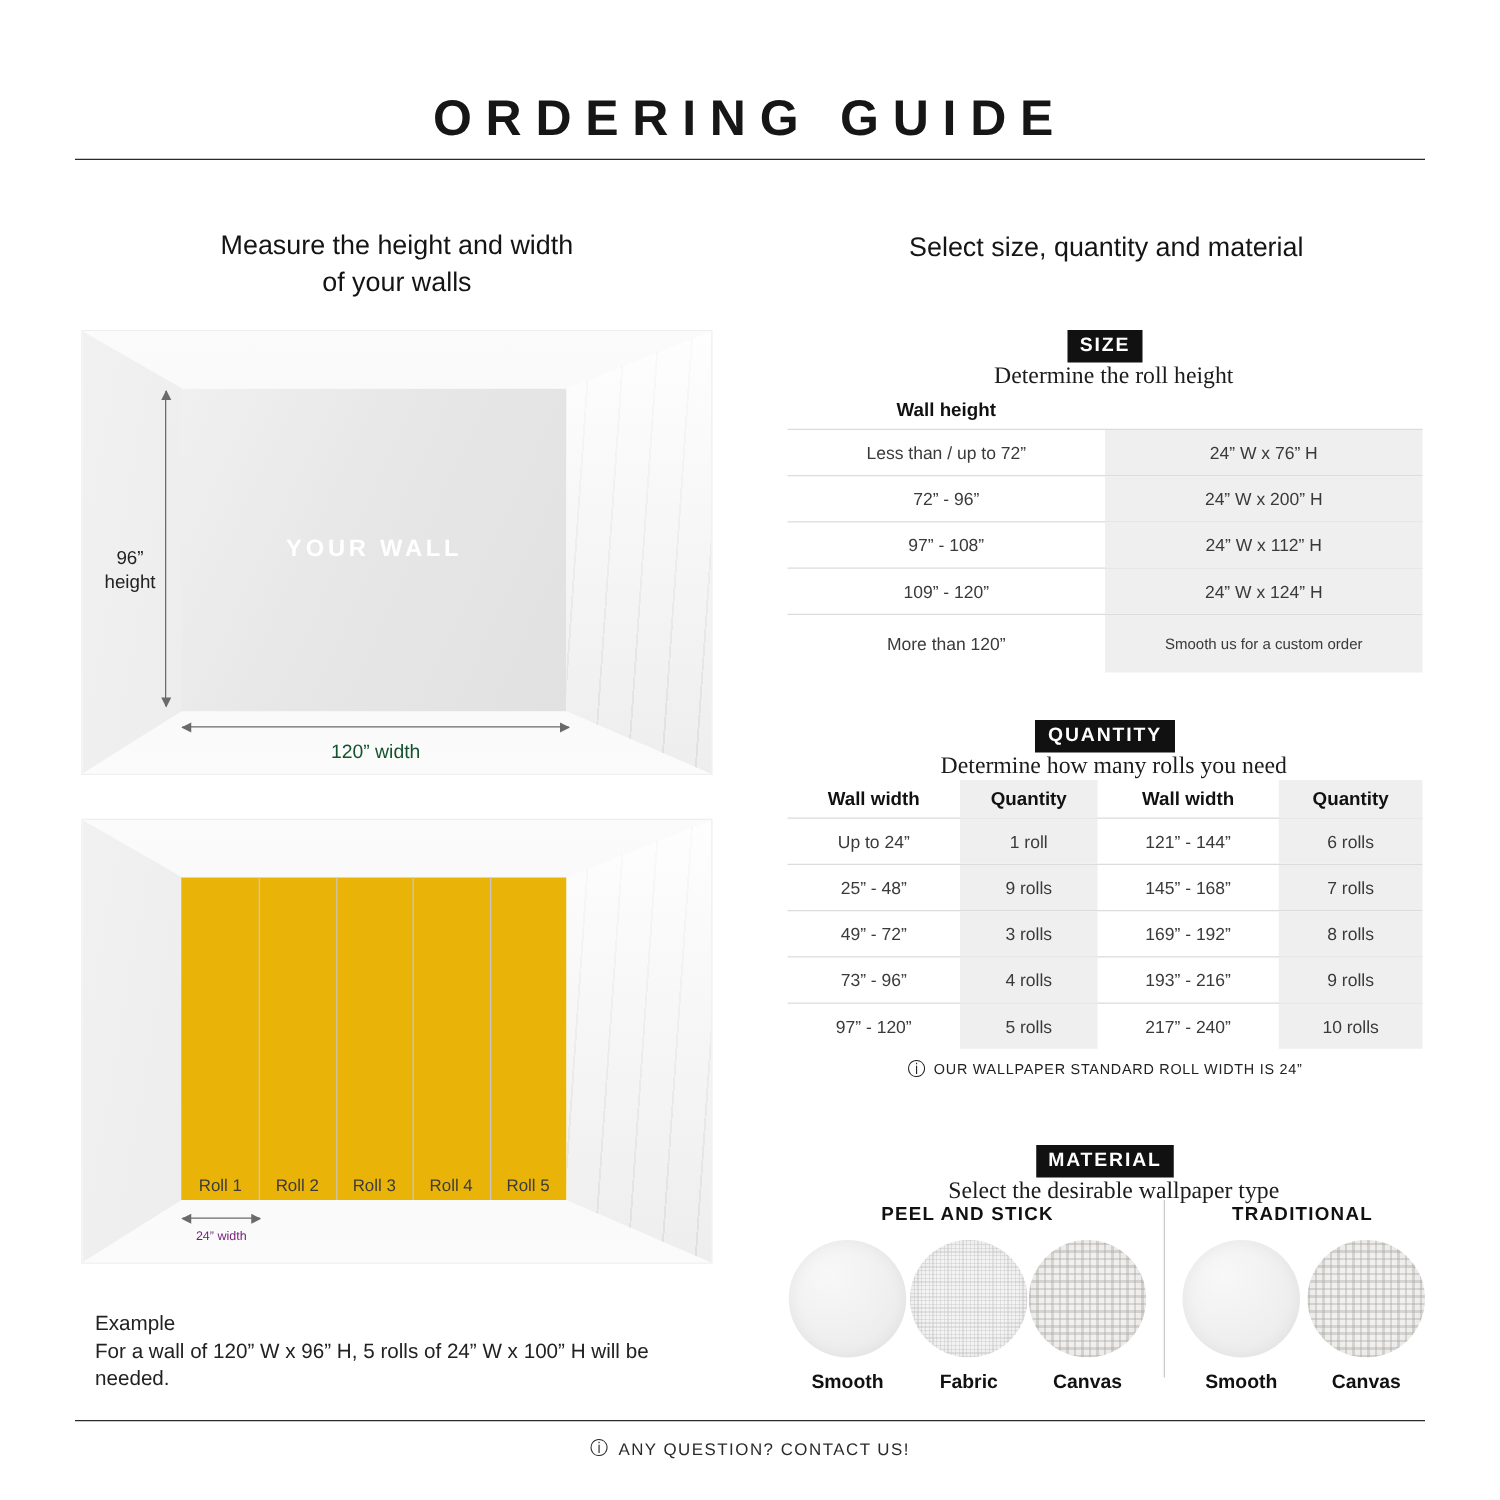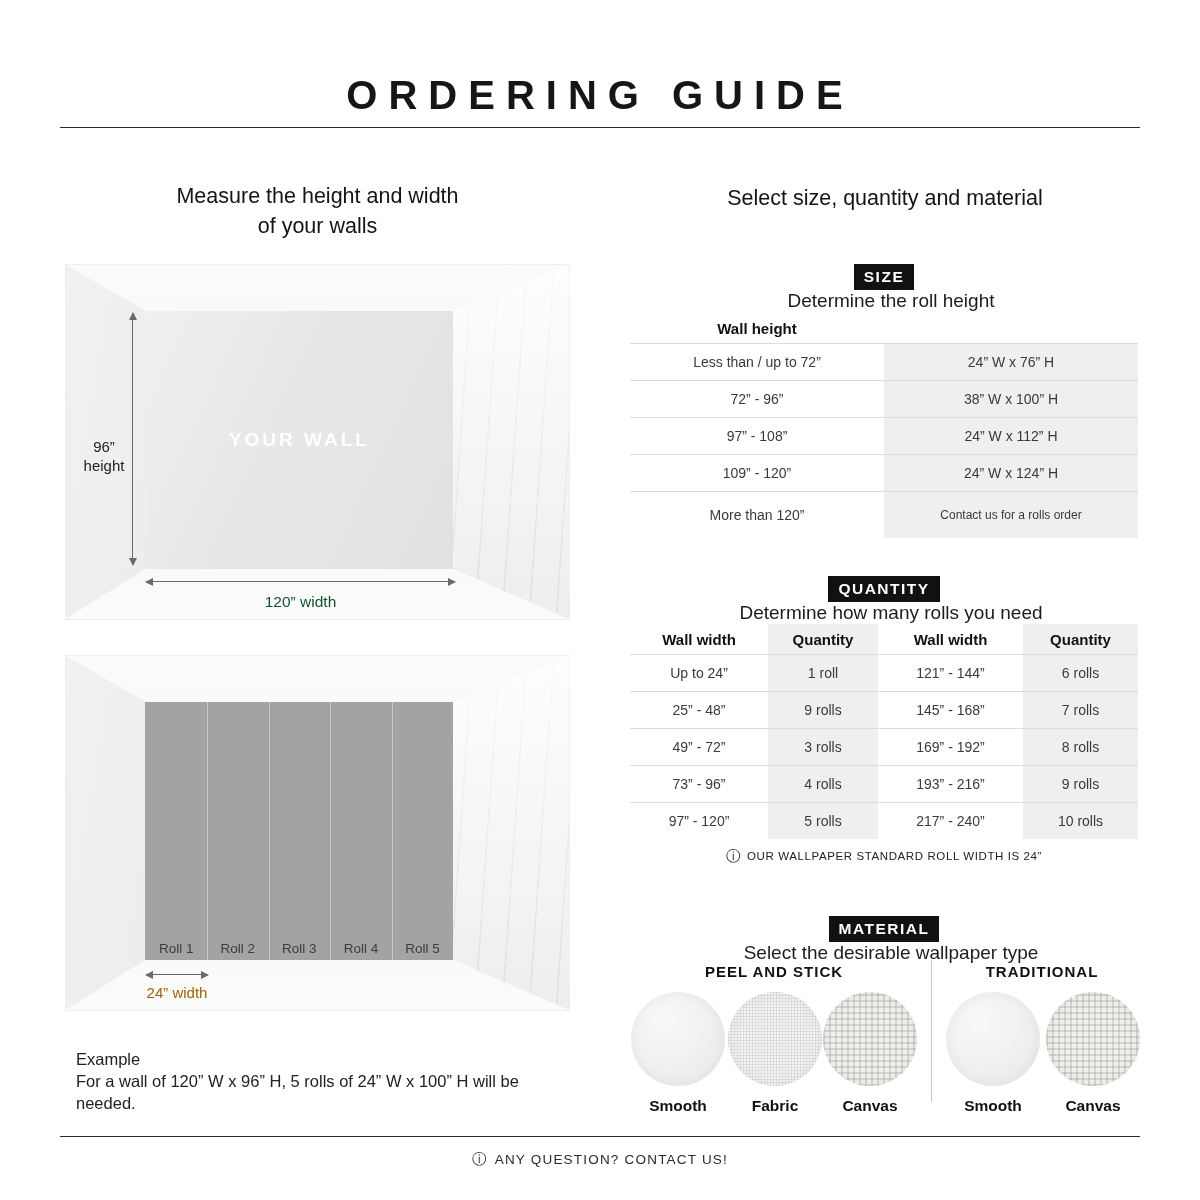--- a/index.html
+++ b/index.html
@@ -74,7 +74,7 @@
   .size-head{top:264px;} .qty-head{top:576px;} .mat-head{top:916px;}
   .badge{background:#111111;color:#ffffff;font-weight:700;font-size:15.5px;
     letter-spacing:1.5px;padding:4px 10px;flex:none;}
-  .sec-sub{margin-left:14px;font-size:19px;color:#1c1c1c;white-space:nowrap;}
+  .sec-sub{margin-left:14px;font-size:19px;color:#1c1c1c;white-space:nowrap;font-family:Liberation Serif, serif;}
   .sec-line{flex:1;border-top:1px solid #9a9a9a;margin-left:12px;}
 
   

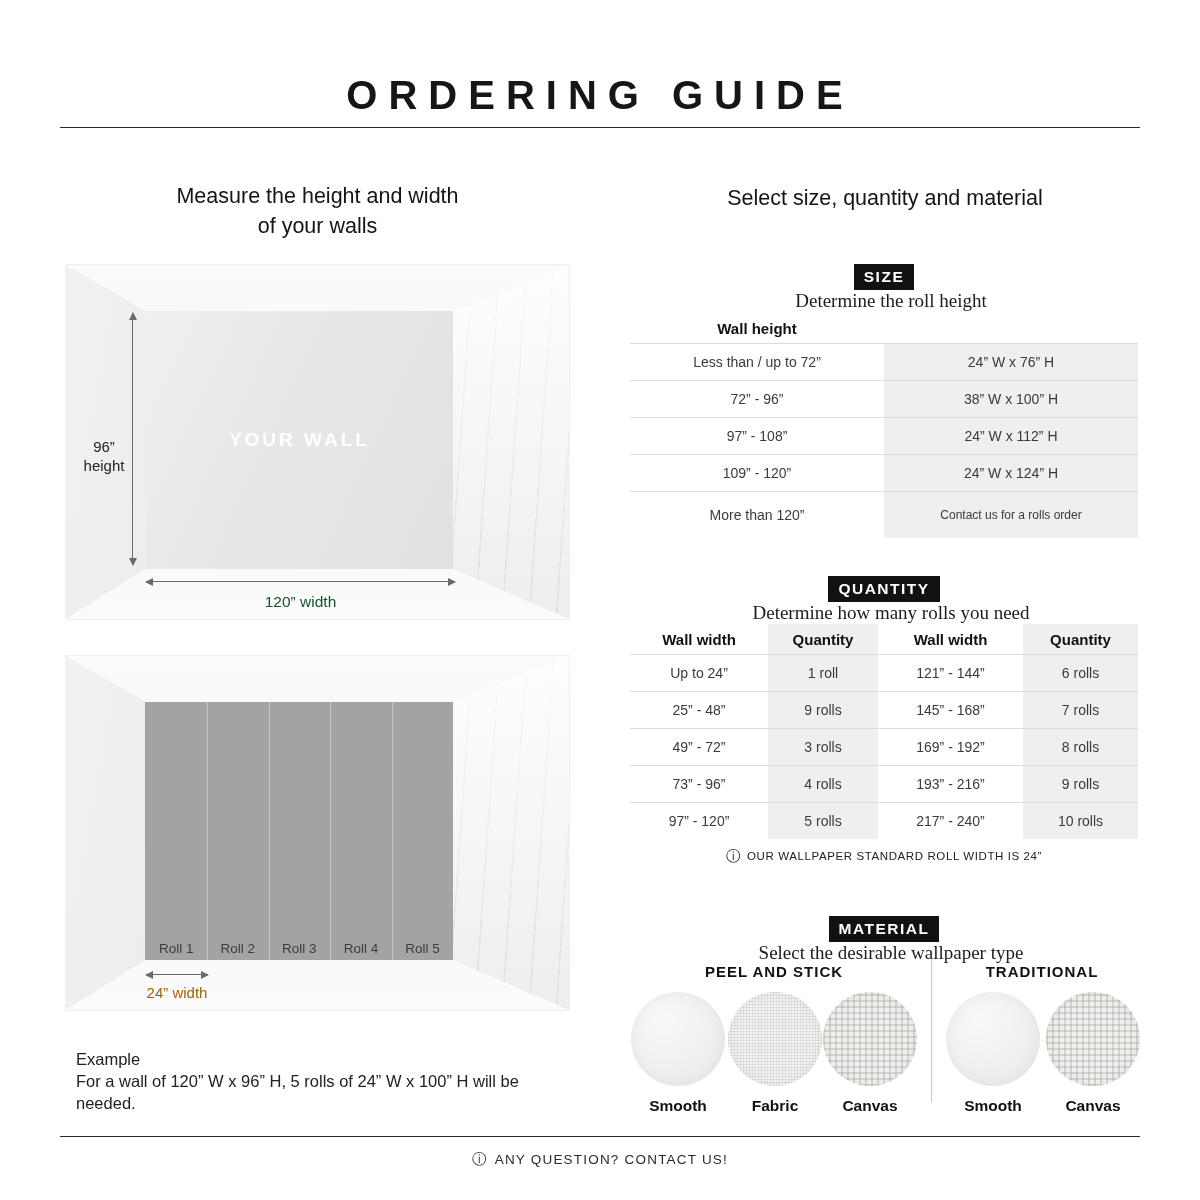--- a/index.html
+++ b/index.html
@@ -198,7 +198,7 @@
     </div>
     <div class="s-row">
       <div class="s-c1">72” - 96”</div>
-      <div class="s-c2">38” W x 100” H</div>
+      <div class="s-c2">24” W x 200” H</div>
     </div>
     <div class="s-row">
       <div class="s-c1">97” - 108”</div>

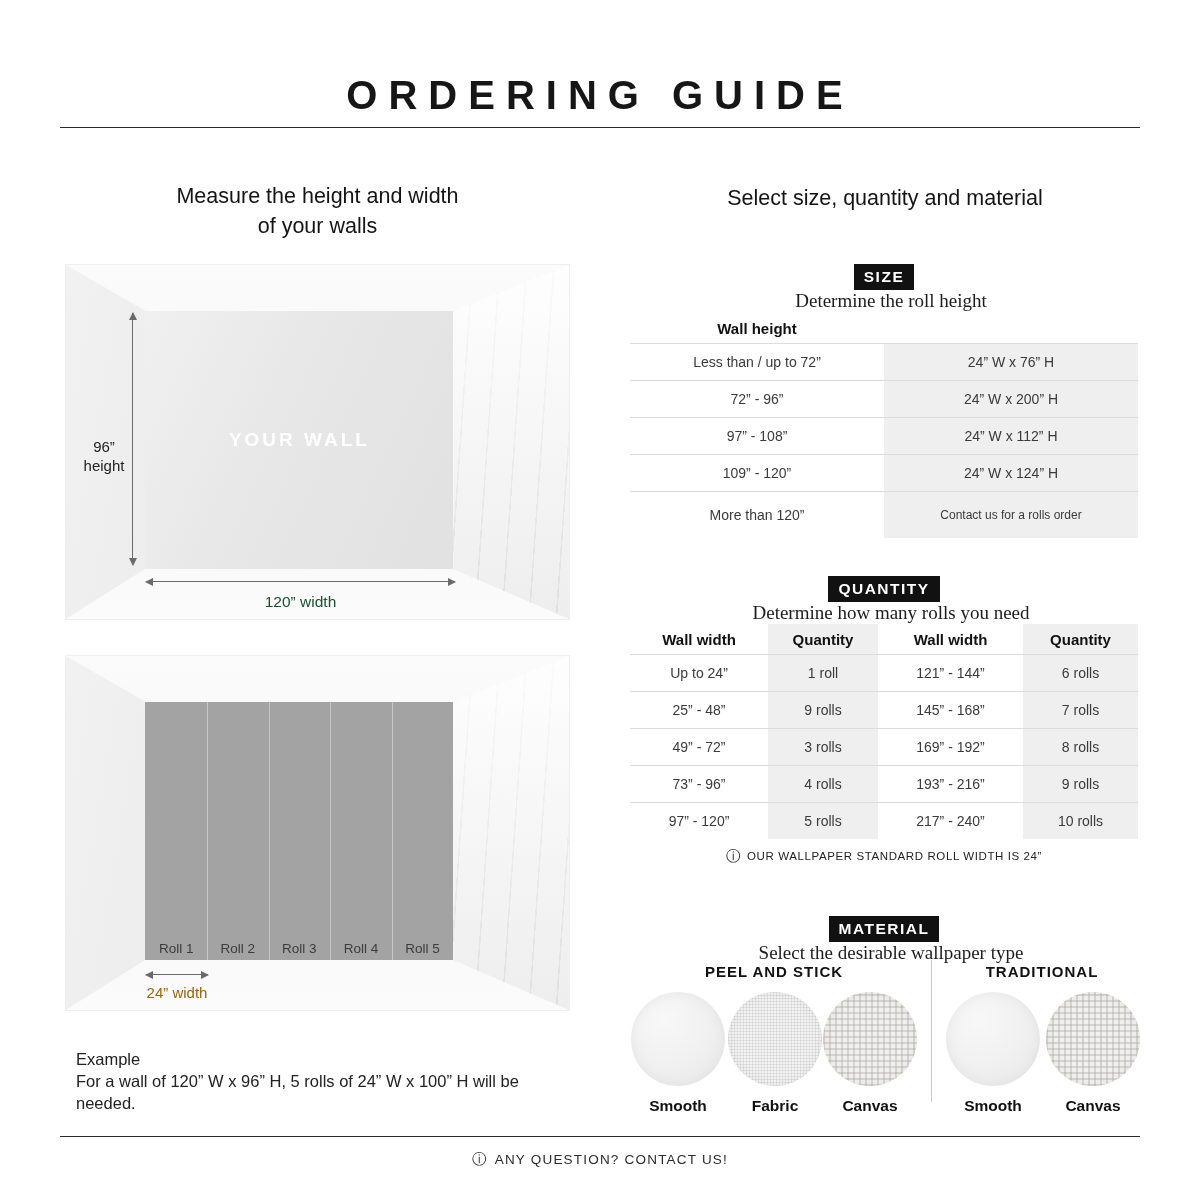--- a/index.html
+++ b/index.html
@@ -210,7 +210,7 @@
     </div>
     <div class="s-row last">
       <div class="s-c1">More than 120”</div>
-      <div class="s-c2">Contact us for a rolls order</div>
+      <div class="s-c2">Smooth us for a custom order</div>
     </div>
   </div>
 

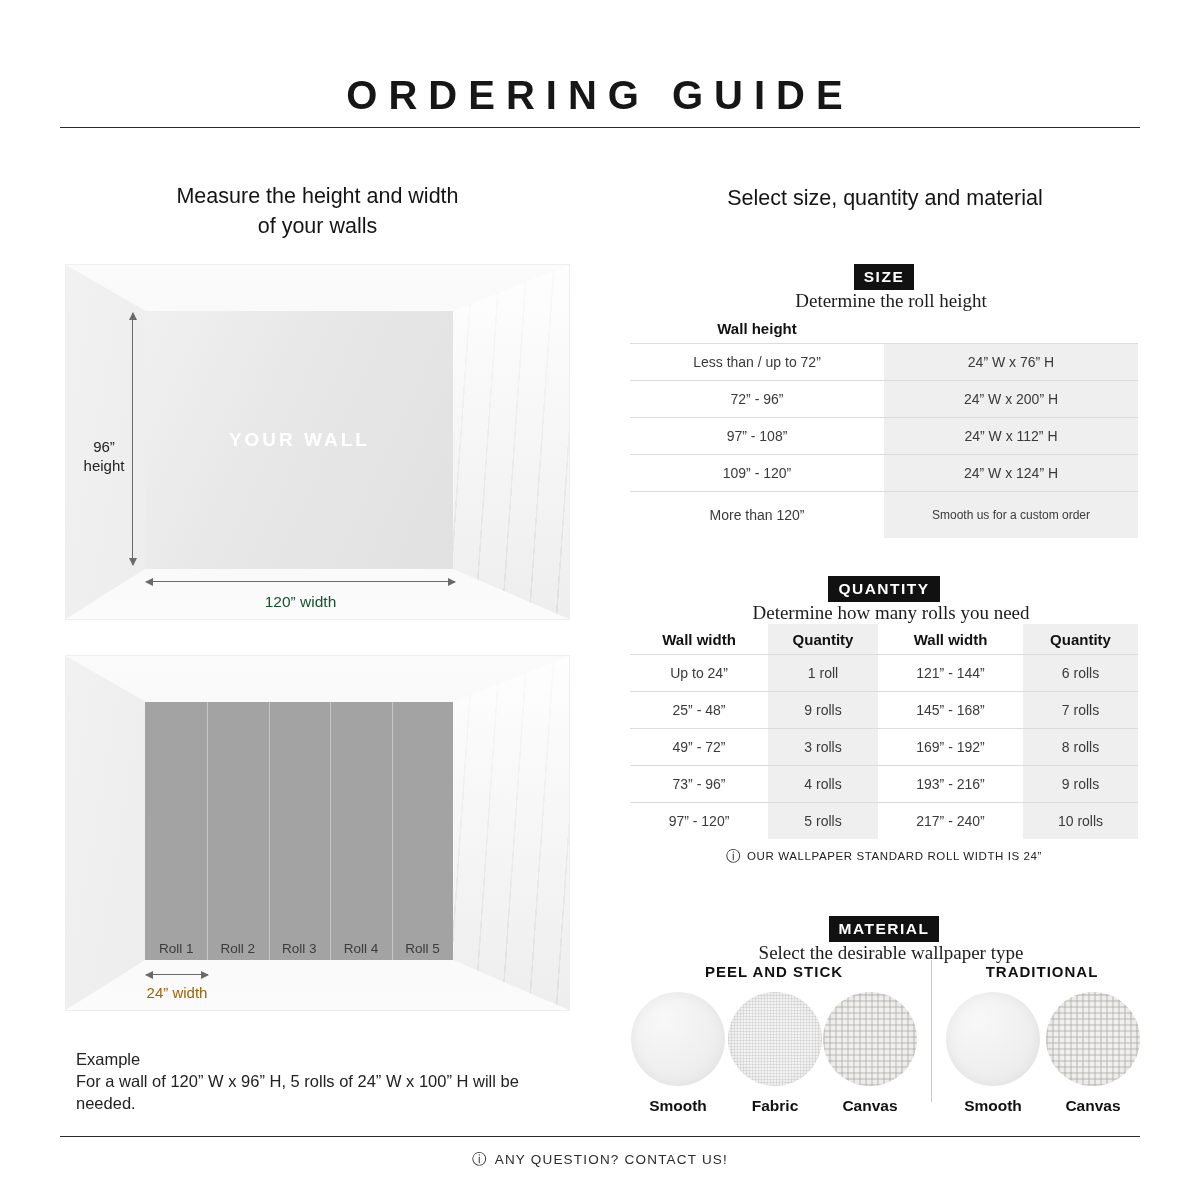--- a/index.html
+++ b/index.html
@@ -39,7 +39,7 @@
     background:linear-gradient(115deg,#f0f0f0 0%,#e7e7e7 45%,#e1e1e1 100%);
     display:flex;align-items:center;justify-content:center;}
   .bwall-label{color:#ffffff;font-weight:700;font-size:19px;letter-spacing:3px;}
-  .bwall.panels{background:#a3a3a3;}
+  .bwall.panels{background:#eab308;}
   .panel-sep{position:absolute;top:0;height:100%;width:1px;background:#c7c7c7;}
   .sep1{left:20%;} .sep2{left:40%;} .sep3{left:60%;} .sep4{left:80%;}
   .roll-labels{position:absolute;left:0;bottom:4px;width:100%;display:flex;}

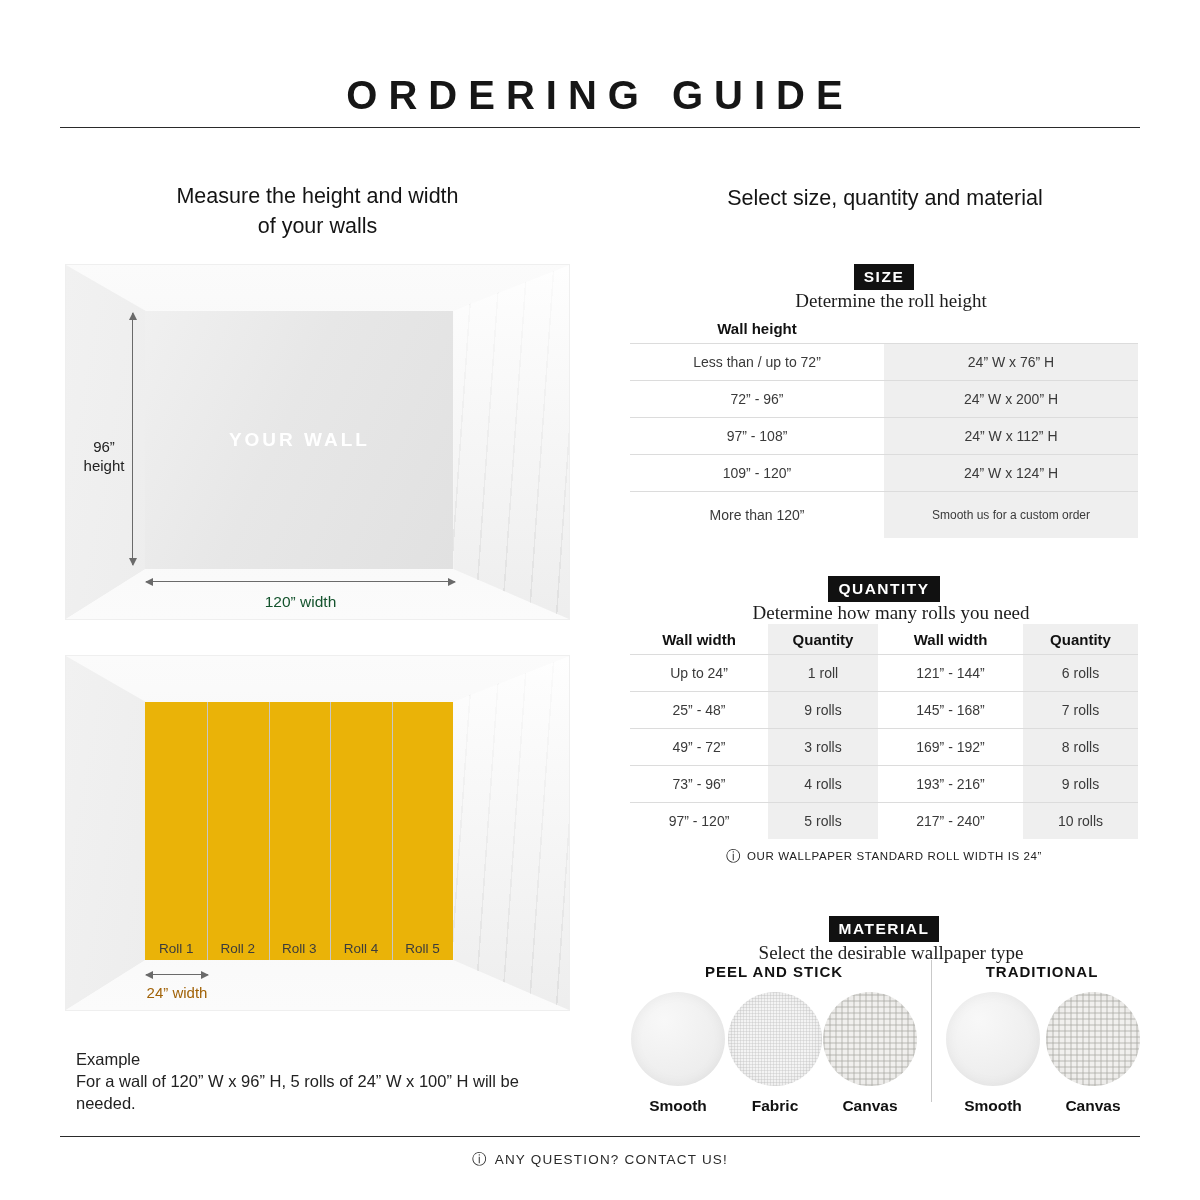--- a/index.html
+++ b/index.html
@@ -63,7 +63,7 @@
   .wlabel{position:absolute;left:80px;top:328px;width:309px;text-align:center;
     font-size:15.5px;color:#14532d;}
   .wlabel2{position:absolute;left:50px;top:328px;width:122px;text-align:center;
-    font-size:15px;color:#a16207;}
+    font-size:10px;color:#701a75;}
 
   
   .example{position:absolute;left:76px;top:1048px;width:470px;font-size:16.5px;

